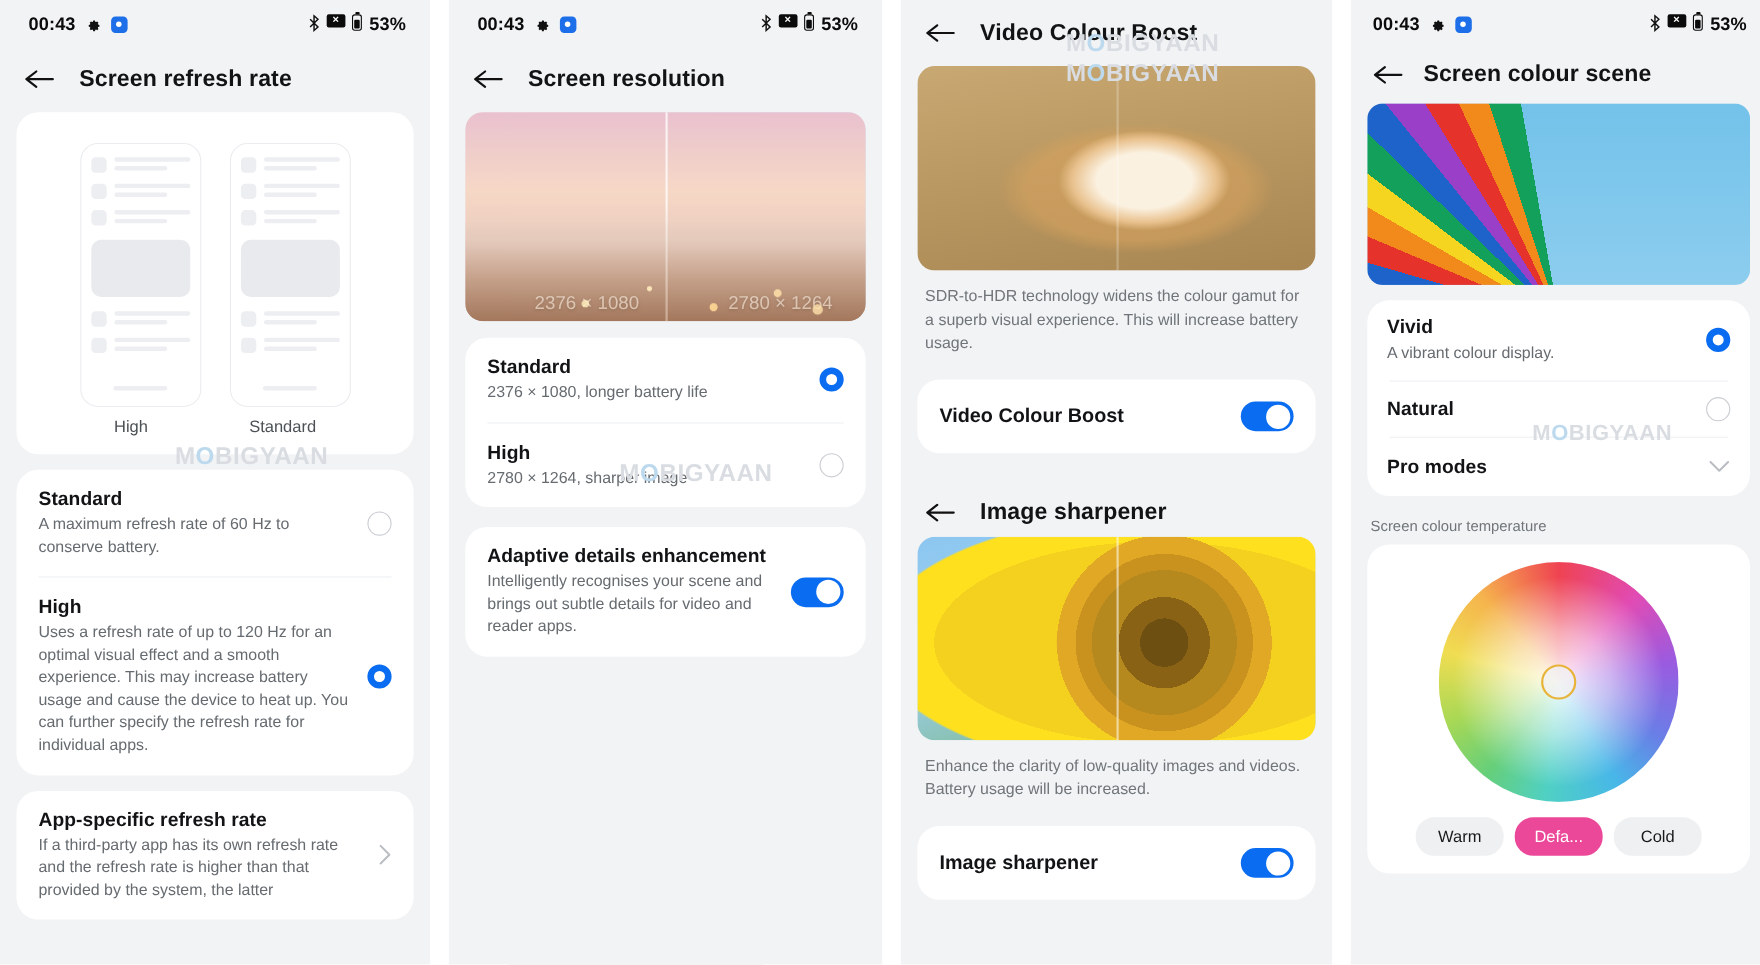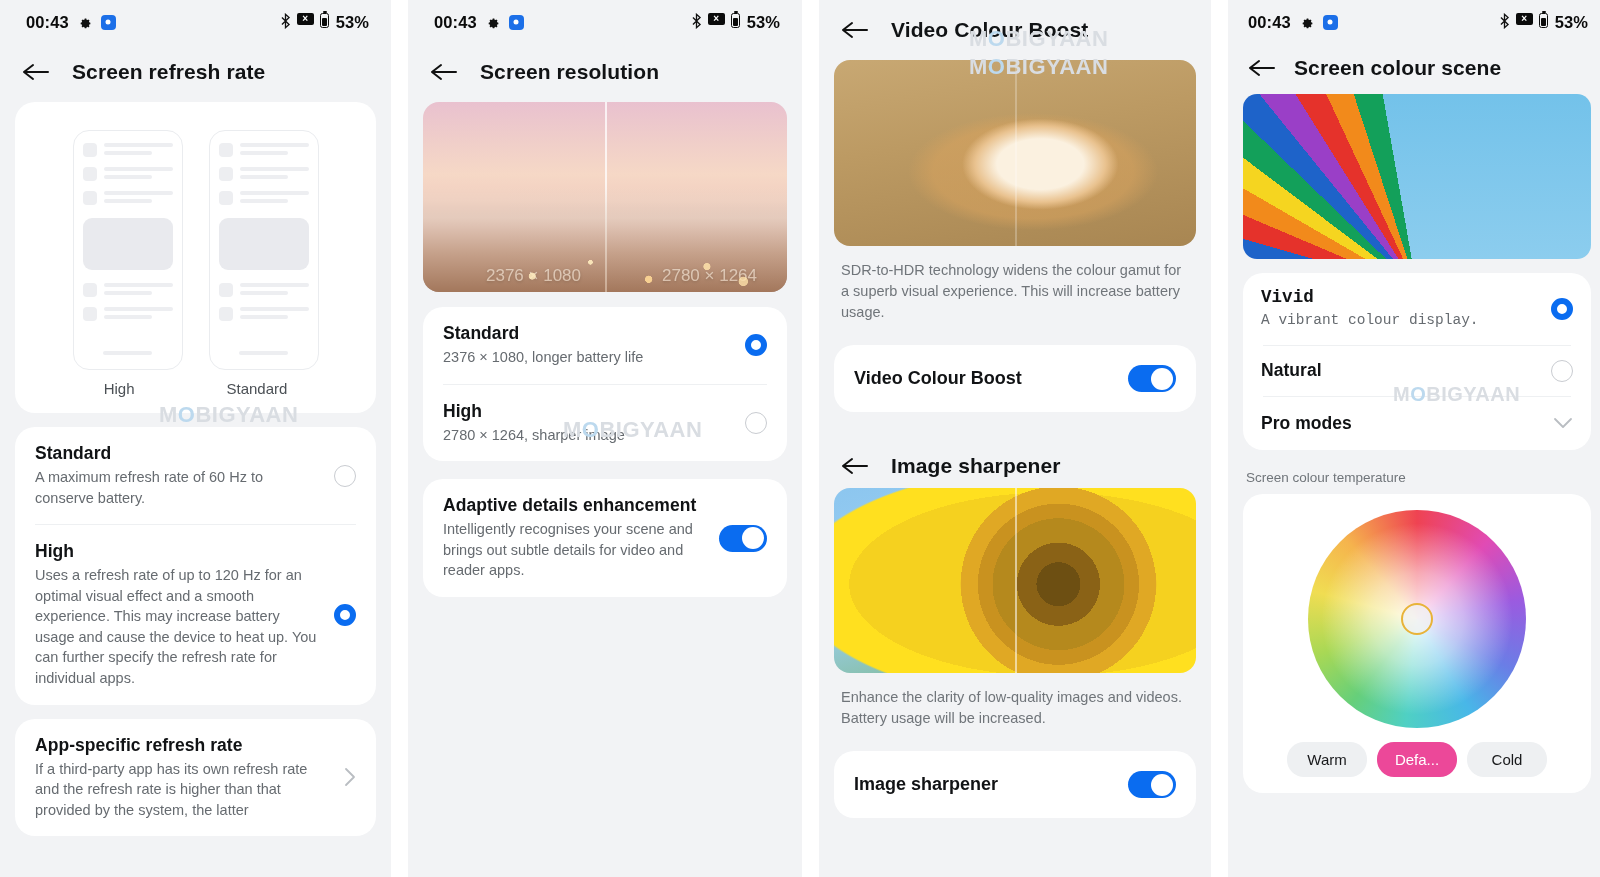--- a/index.html
+++ b/index.html
@@ -558,7 +558,7 @@
     <div class="hero hero-chute parachute" style="border-radius:14px;"></div>
 
     <div class="card" style="margin-top:14px;">
-      <div class="opt" style="padding:14px 18px;font-family:Liberation Mono, monospace;">
+      <div class="opt" style="padding:14px 18px;">
         <div class="opt-text">
           <div class="opt-title">Vivid</div>
           <div class="opt-sub">A vibrant colour display.</div>

